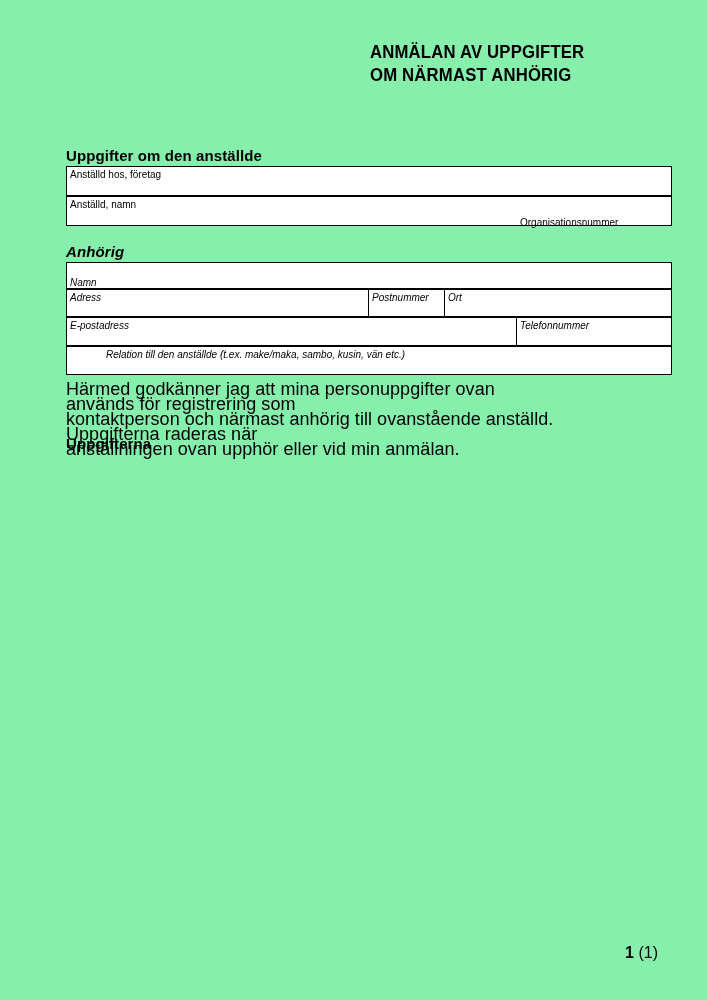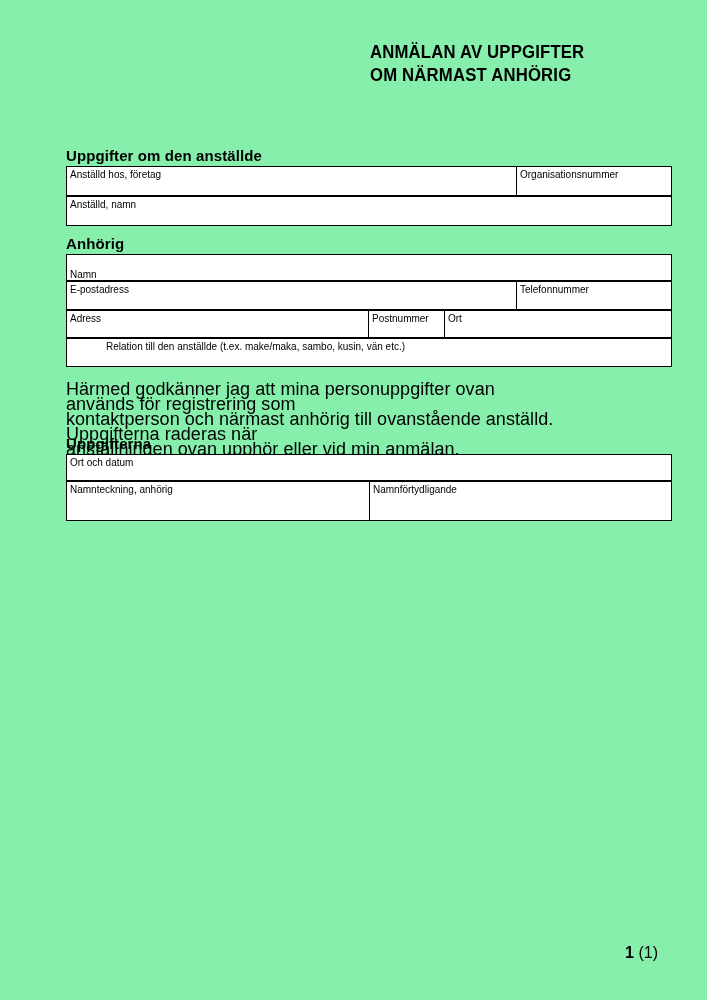--- a/index.html
+++ b/index.html
@@ -73,7 +73,7 @@
         <div class="fcell grow">
           <div class="fcell-label">Anställd hos, företag</div>
         </div>
-        <div class="fcell" style="width:155px;">
+        <div class="fcell" style="width:155px;margin-top:48px;">
           <div class="fcell-label">Organisationsnummer</div>
         </div>
       </div>

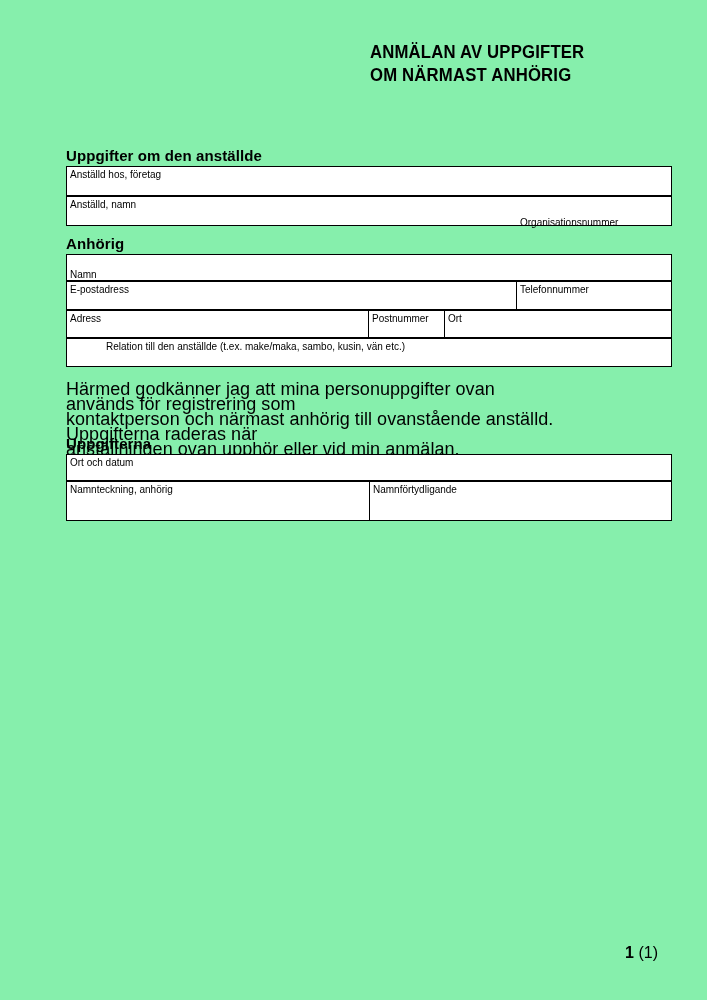--- a/index.html
+++ b/index.html
@@ -85,7 +85,7 @@
     </div>
   </div>
 
-  <div class="section" style="top:237px;">
+  <div class="section" style="top:245px;font-style:italic;">
     <div class="section-heading">Anhörig</div>
     <div class="ftable">
       <div class="frow" style="height:27px;align-items:flex-end;">

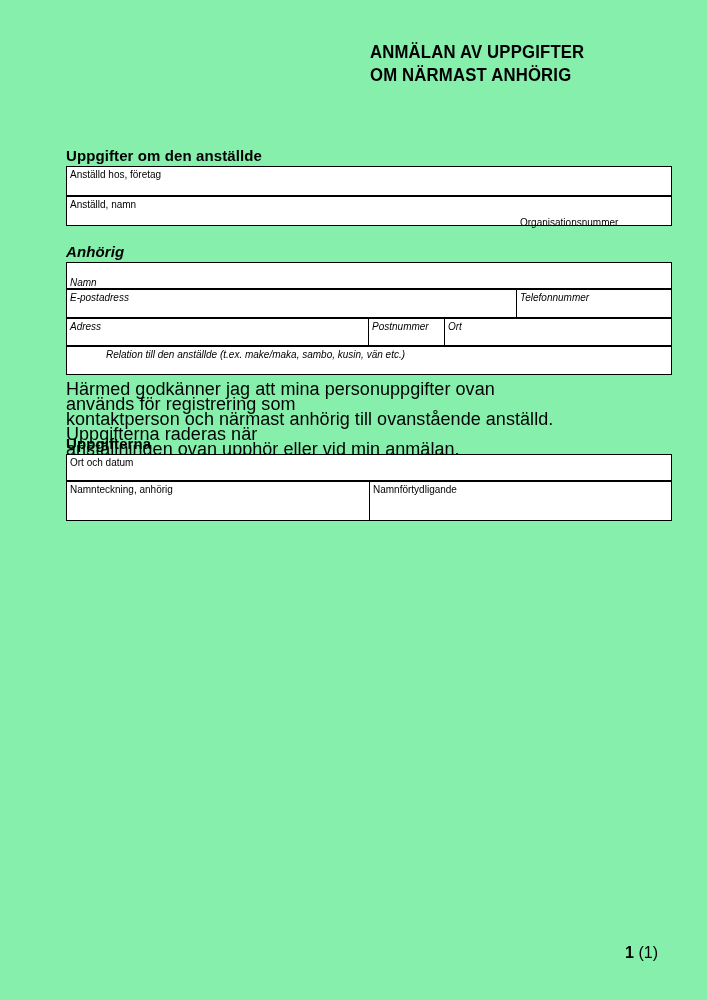--- a/index.html
+++ b/index.html
@@ -93,14 +93,6 @@
           <div class="fcell-label">Namn</div>
         </div>
       </div>
-      <div class="frow" style="height:28px;">
-        <div class="fcell grow">
-          <div class="fcell-label">E-postadress</div>
-        </div>
-        <div class="fcell" style="width:155px;">
-          <div class="fcell-label">Telefonnummer</div>
-        </div>
-      </div>
       <div class="frow" style="height:27px;">
         <div class="fcell" style="width:301px;">
           <div class="fcell-label">Adress</div>
@@ -110,6 +102,14 @@
         </div>
         <div class="fcell grow">
           <div class="fcell-label">Ort</div>
+        </div>
+      </div>
+      <div class="frow" style="height:28px;">
+        <div class="fcell grow">
+          <div class="fcell-label">E-postadress</div>
+        </div>
+        <div class="fcell" style="width:155px;">
+          <div class="fcell-label">Telefonnummer</div>
         </div>
       </div>
       <div class="frow" style="height:28px;padding-left:36px;">

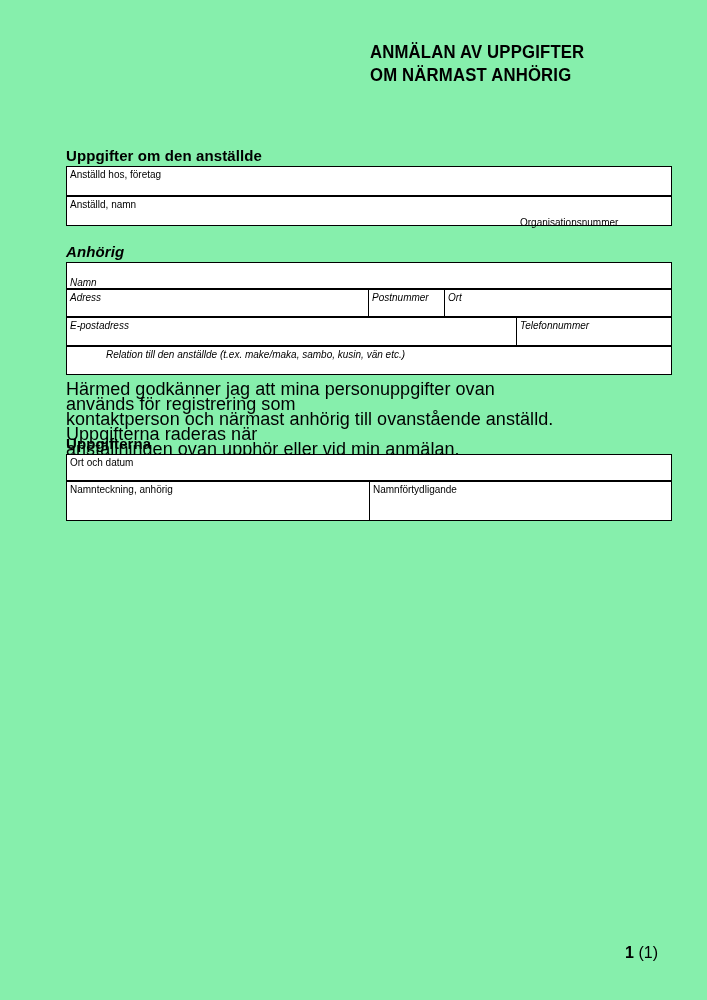--- a/index.html
+++ b/index.html
@@ -126,21 +126,6 @@
 
   <div class="section" style="top:437px;">
     <div class="section-heading">Uppgifterna</div>
-    <div class="ftable">
-      <div class="frow" style="height:27px;">
-        <div class="fcell grow">
-          <div class="fcell-label">Ort och datum</div>
-        </div>
-      </div>
-      <div class="frow" style="height:39px;">
-        <div class="fcell" style="width:302px;">
-          <div class="fcell-label">Namnteckning, anhörig</div>
-        </div>
-        <div class="fcell grow">
-          <div class="fcell-label">Namnförtydligande</div>
-        </div>
-      </div>
-    </div>
   </div>
 
   <div class="page-footer">

